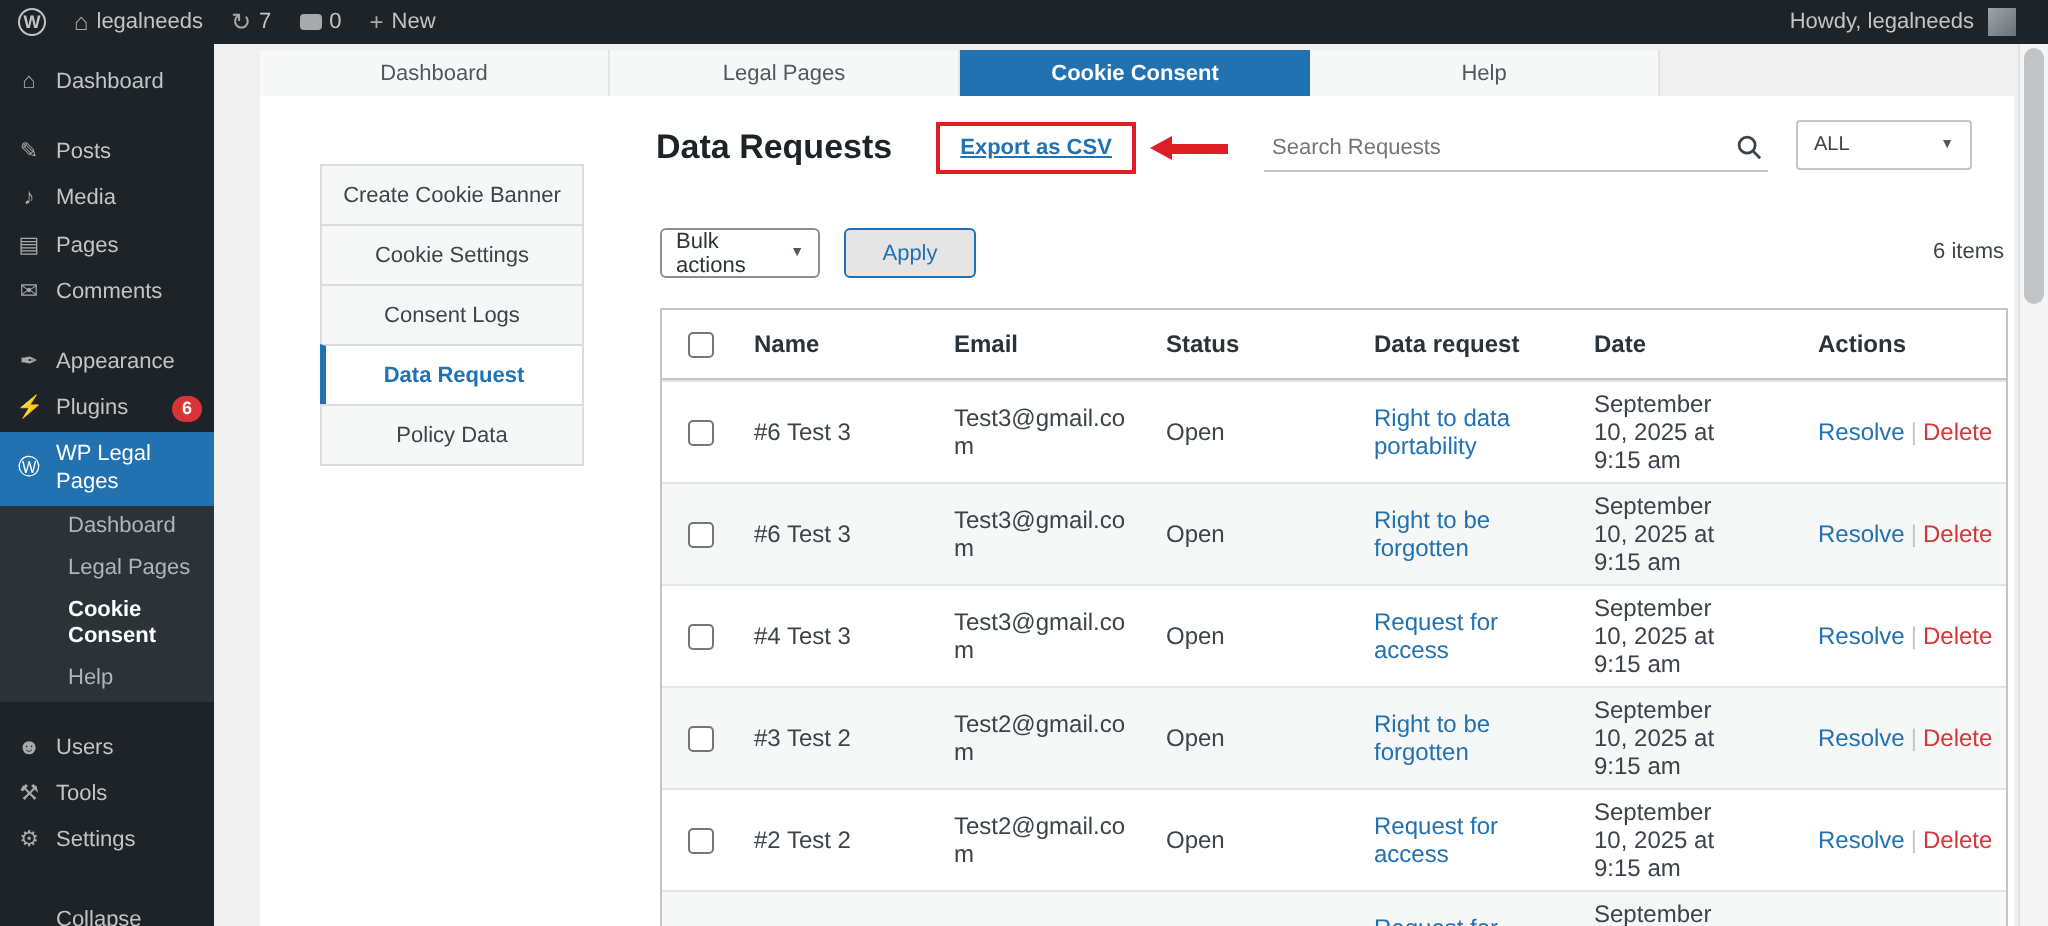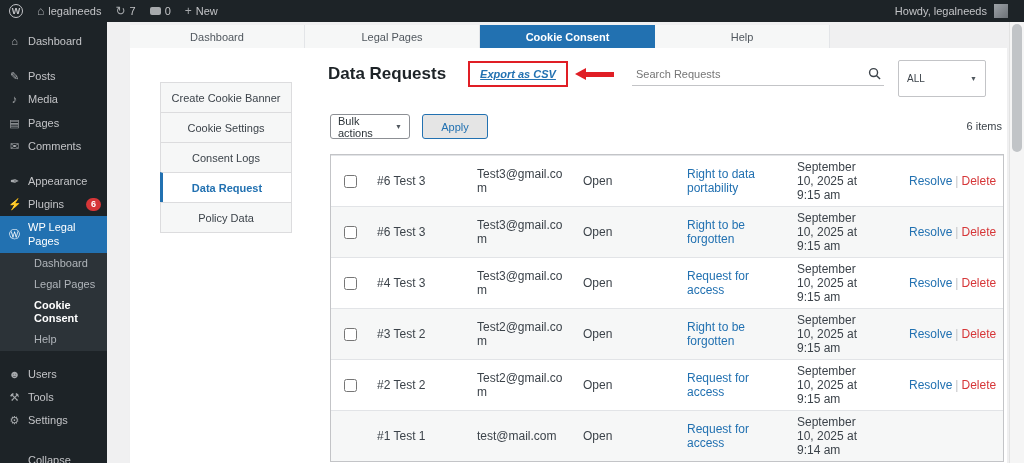--- a/index.html
+++ b/index.html
@@ -57,7 +57,7 @@
   .content-header { position:absolute; left:0; top:10px; height:32px; display:flex; align-items:center; }
   .page-title { font-size:17px; font-weight:bold; color:#1d2327; margin-right:22px; }
   .annot-box { border:2px solid #e01e25; padding:5px 10px; display:flex; align-items:center; }
-  .export-link { font-size:11px; font-weight:bold; color:#2271b1; text-decoration:underline; cursor:pointer; white-space:nowrap;font-style:italic; }
+  .export-link { font-size:11px; font-weight:bold; color:#2271b1; text-decoration:underline; cursor:pointer; white-space:nowrap; }
   .annot-arrow { display:flex; align-items:center; margin-left:7px; }
   .annot-arrow .head { width:0; height:0; border-top:6px solid transparent; border-bottom:6px solid transparent;
     border-right:11px solid #e01e25; }

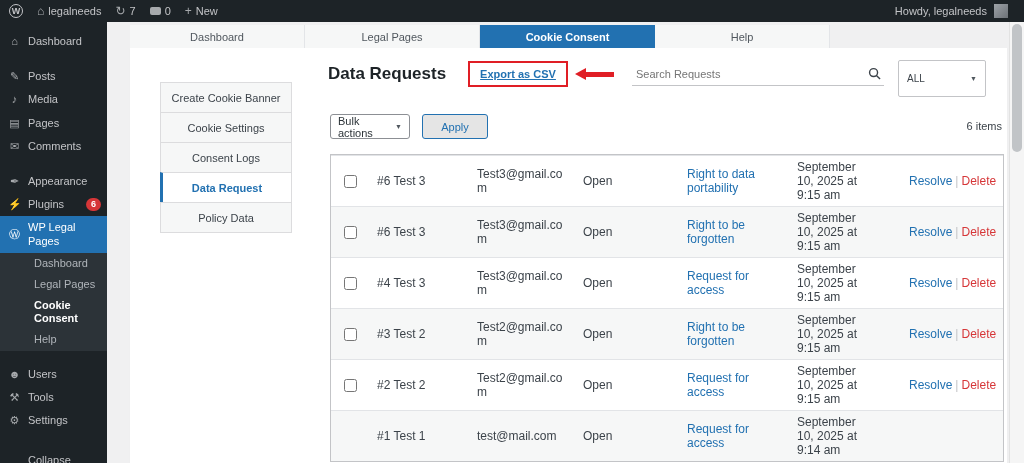--- a/index.html
+++ b/index.html
@@ -69,7 +69,7 @@
     font-family:"Liberation Sans",sans-serif; background:transparent; }
   .search-icon { width:20px; display:flex; align-items:center; justify-content:center; cursor:pointer; }
 
-  .filter-select { position:absolute; top:12px; right:18px; width:88px; height:37px; background:#fff;
+  .filter-select { position:absolute; top:12px; right:18px; width:88px; height:25px; background:#fff;
     border:1px solid #c3c4c7; border-radius:2px; display:flex; align-items:center; font-size:10px;
     color:#3c434a; padding:0 8px; cursor:pointer; }
   .filter-select .chev, .bulk-select .chev { margin-left:auto; font-size:7px; color:#50575e; }

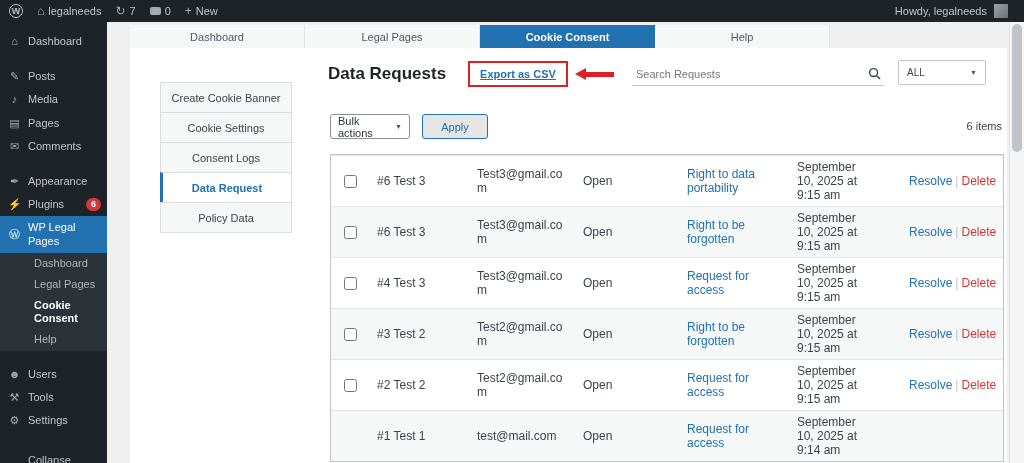--- a/index.html
+++ b/index.html
@@ -323,6 +323,17 @@
         </div>
 
         <div class="table">
+          <div class="thead">
+            <div class="cell c-cb">
+                <input type="checkbox" style="">
+              </div>
+            <div class="cell c-name">Name</div>
+            <div class="cell c-email">Email</div>
+            <div class="cell c-status">Status</div>
+            <div class="cell c-req">Data request</div>
+            <div class="cell c-date">Date</div>
+            <div class="cell c-actions">Actions</div>
+          </div>
           <div>
   <div class="trow">
     <div class="cell c-cb">

